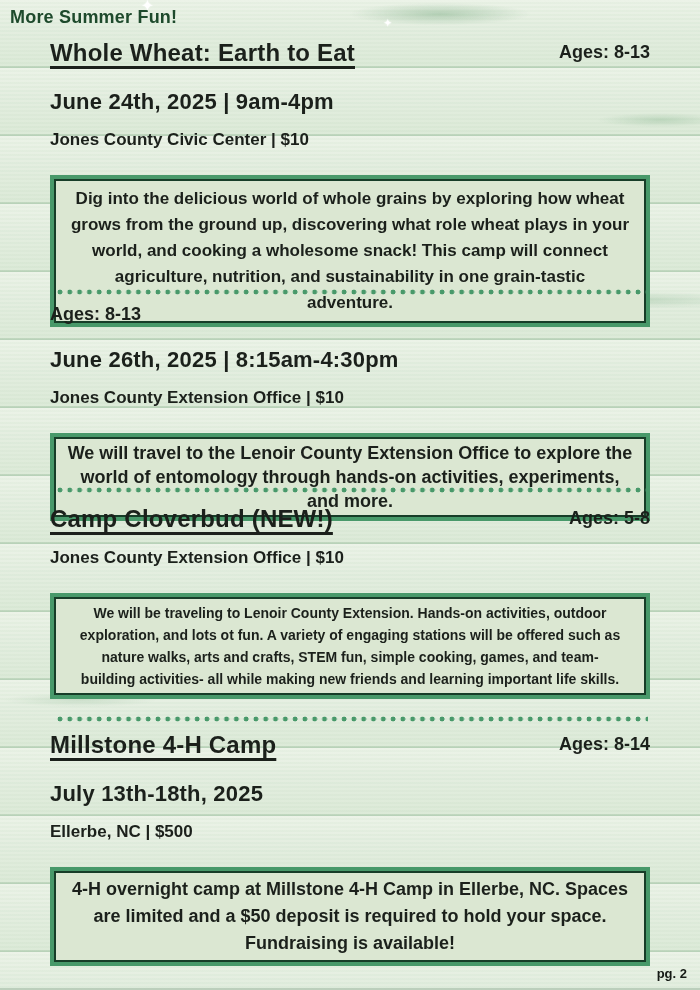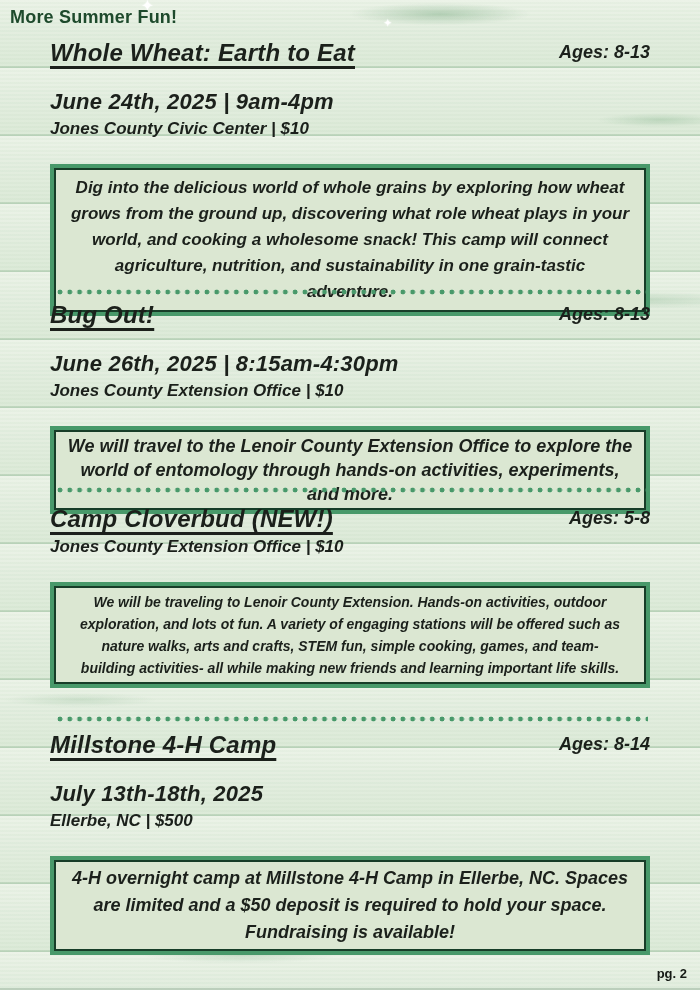--- a/index.html
+++ b/index.html
@@ -36,7 +36,7 @@
   .sparkle{position:absolute;color:#ffffff;text-shadow:0 0 2px #fff;}
   .sparkle.s1{left:142px;top:-2px;font-size:13px;}
   .sparkle.s2{left:384px;top:18px;font-size:9px;}
-  .camp{position:absolute;left:50px;right:50px;font-style:italic;}
+  .camp{position:absolute;left:50px;right:50px;}
   .title-row{display:flex;justify-content:space-between;align-items:flex-start;}
   .camp-title{
     font-size:24px;line-height:30px;letter-spacing:.2px;

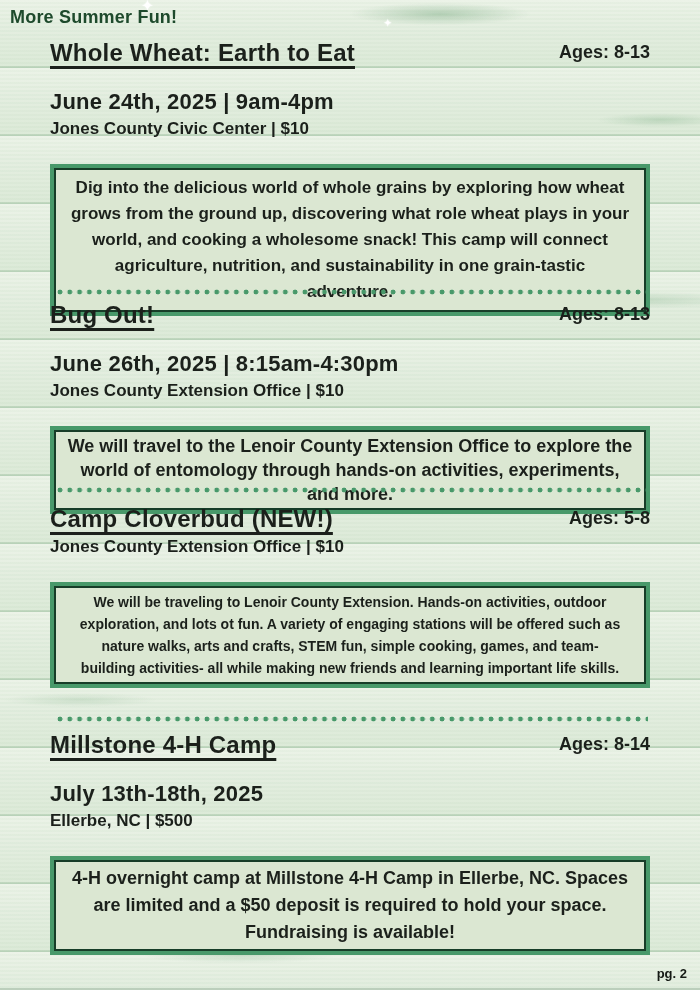--- a/index.html
+++ b/index.html
@@ -44,7 +44,7 @@
   }
   .ages{font-size:18px;line-height:24px;padding-top:2px;}
   .datetime{font-size:22px;line-height:28px;margin-top:20px;letter-spacing:.2px;}
-  .location{font-size:17px;line-height:21px;margin-top:2px;}
+  .location{font-size:17px;line-height:21px;margin-top:13px;}
   .desc-box{
     margin-top:25px;
     background:var(--box-fill);

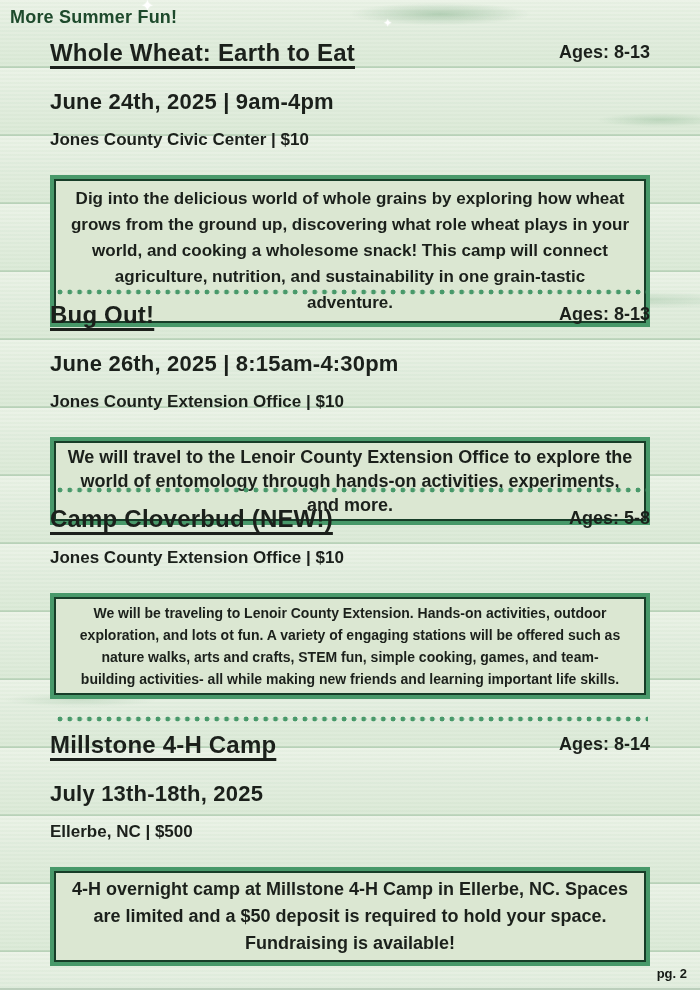--- a/index.html
+++ b/index.html
@@ -95,7 +95,6 @@
 
   <section class="camp sec-1">
     <div class="title-row">
-      <h2 class="camp-title">Bug Out!</h2>
       <div class="ages">Ages: 8-13</div>
     </div>
     <div class="datetime">June 26th, 2025 | 8:15am-4:30pm</div>

